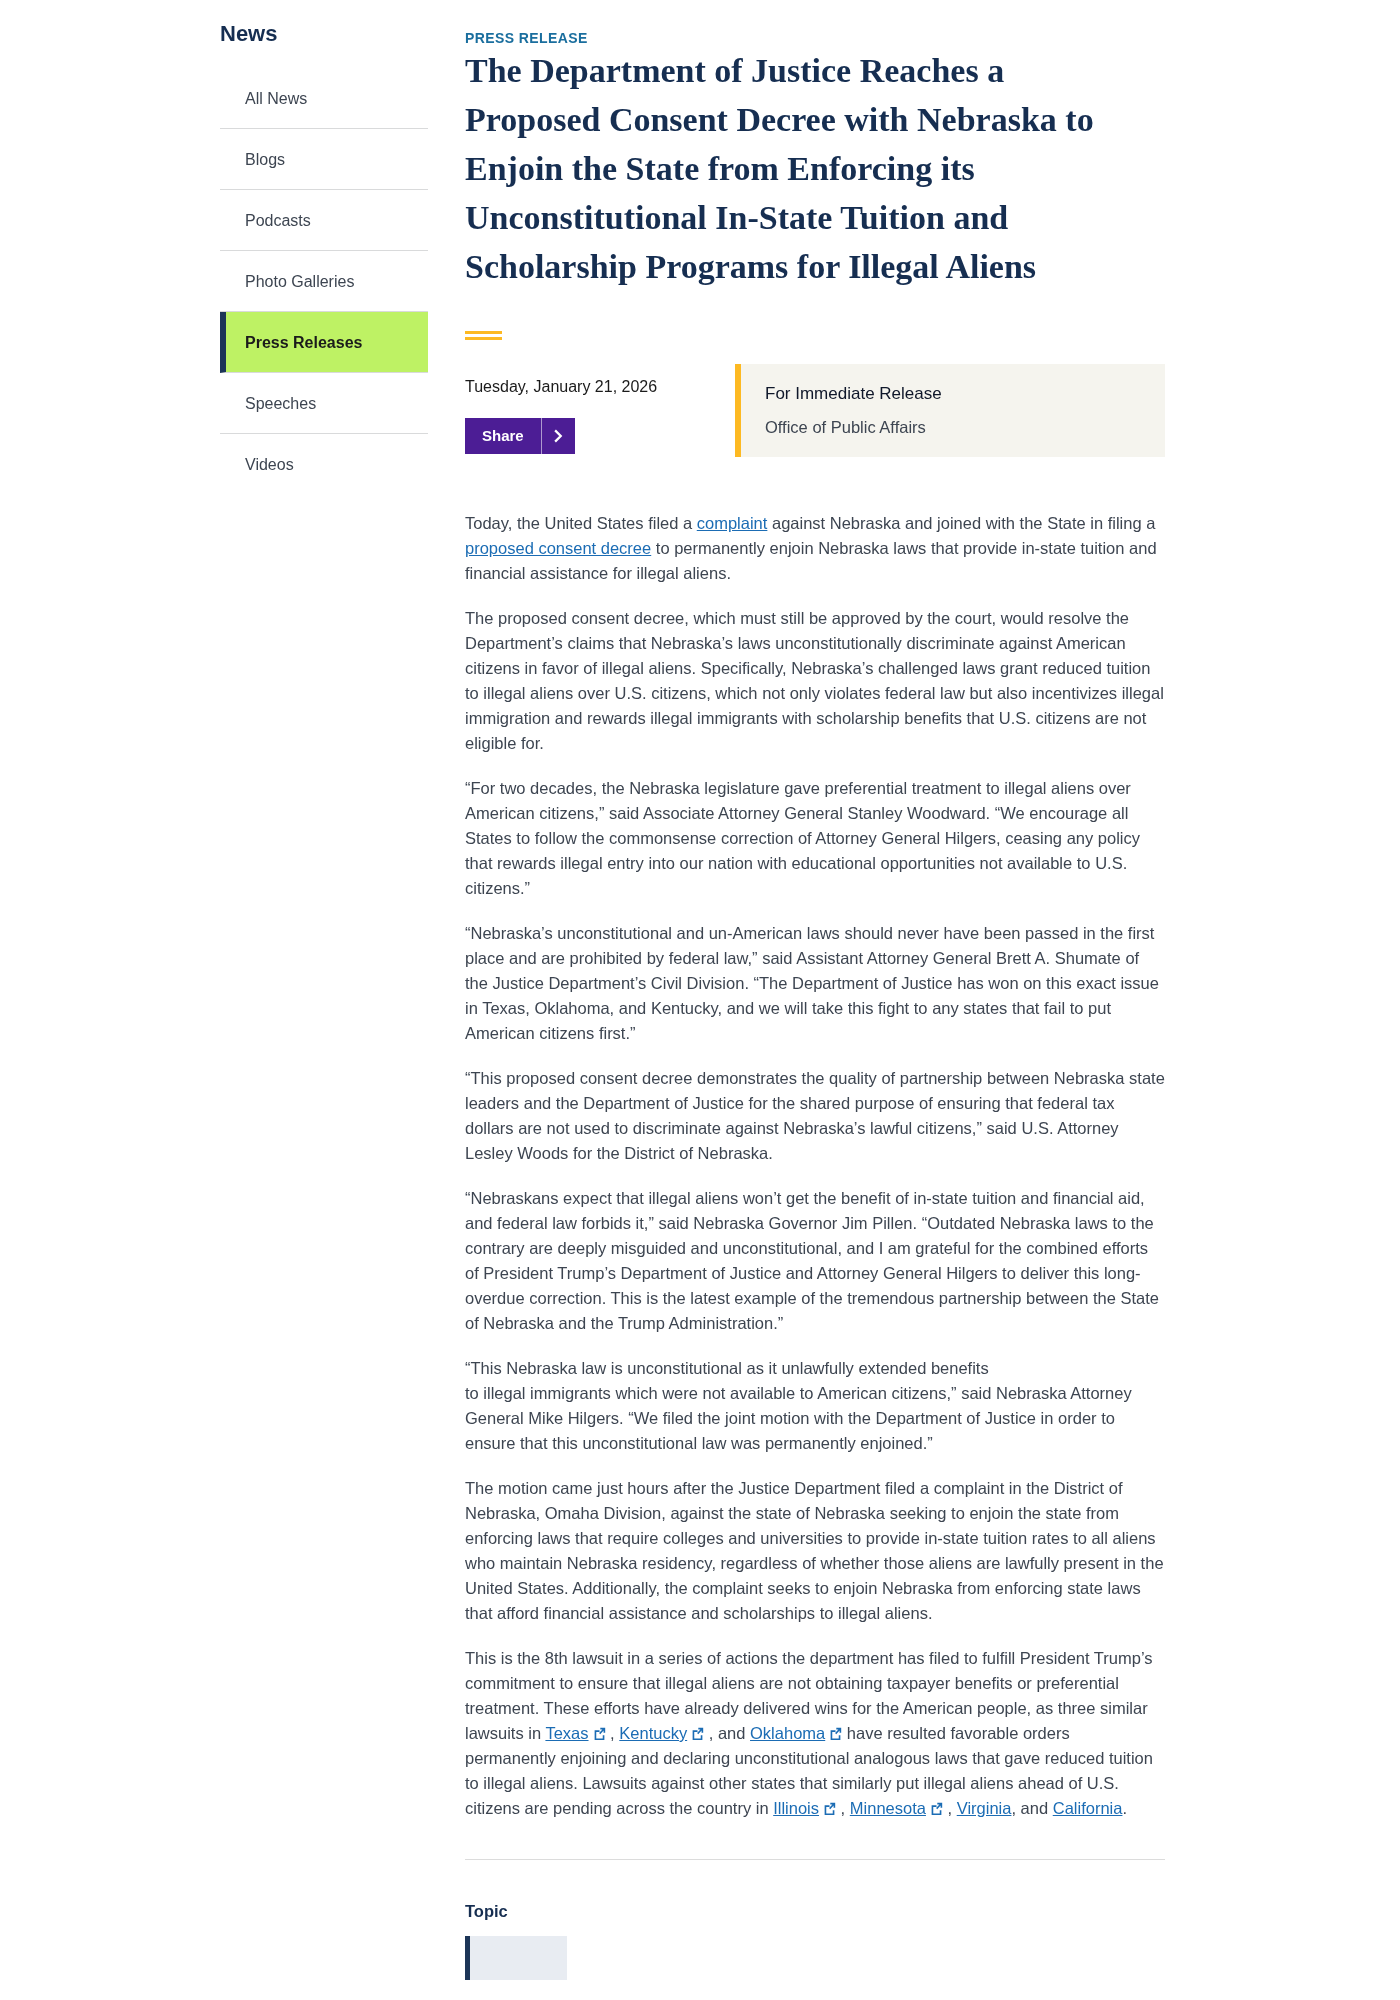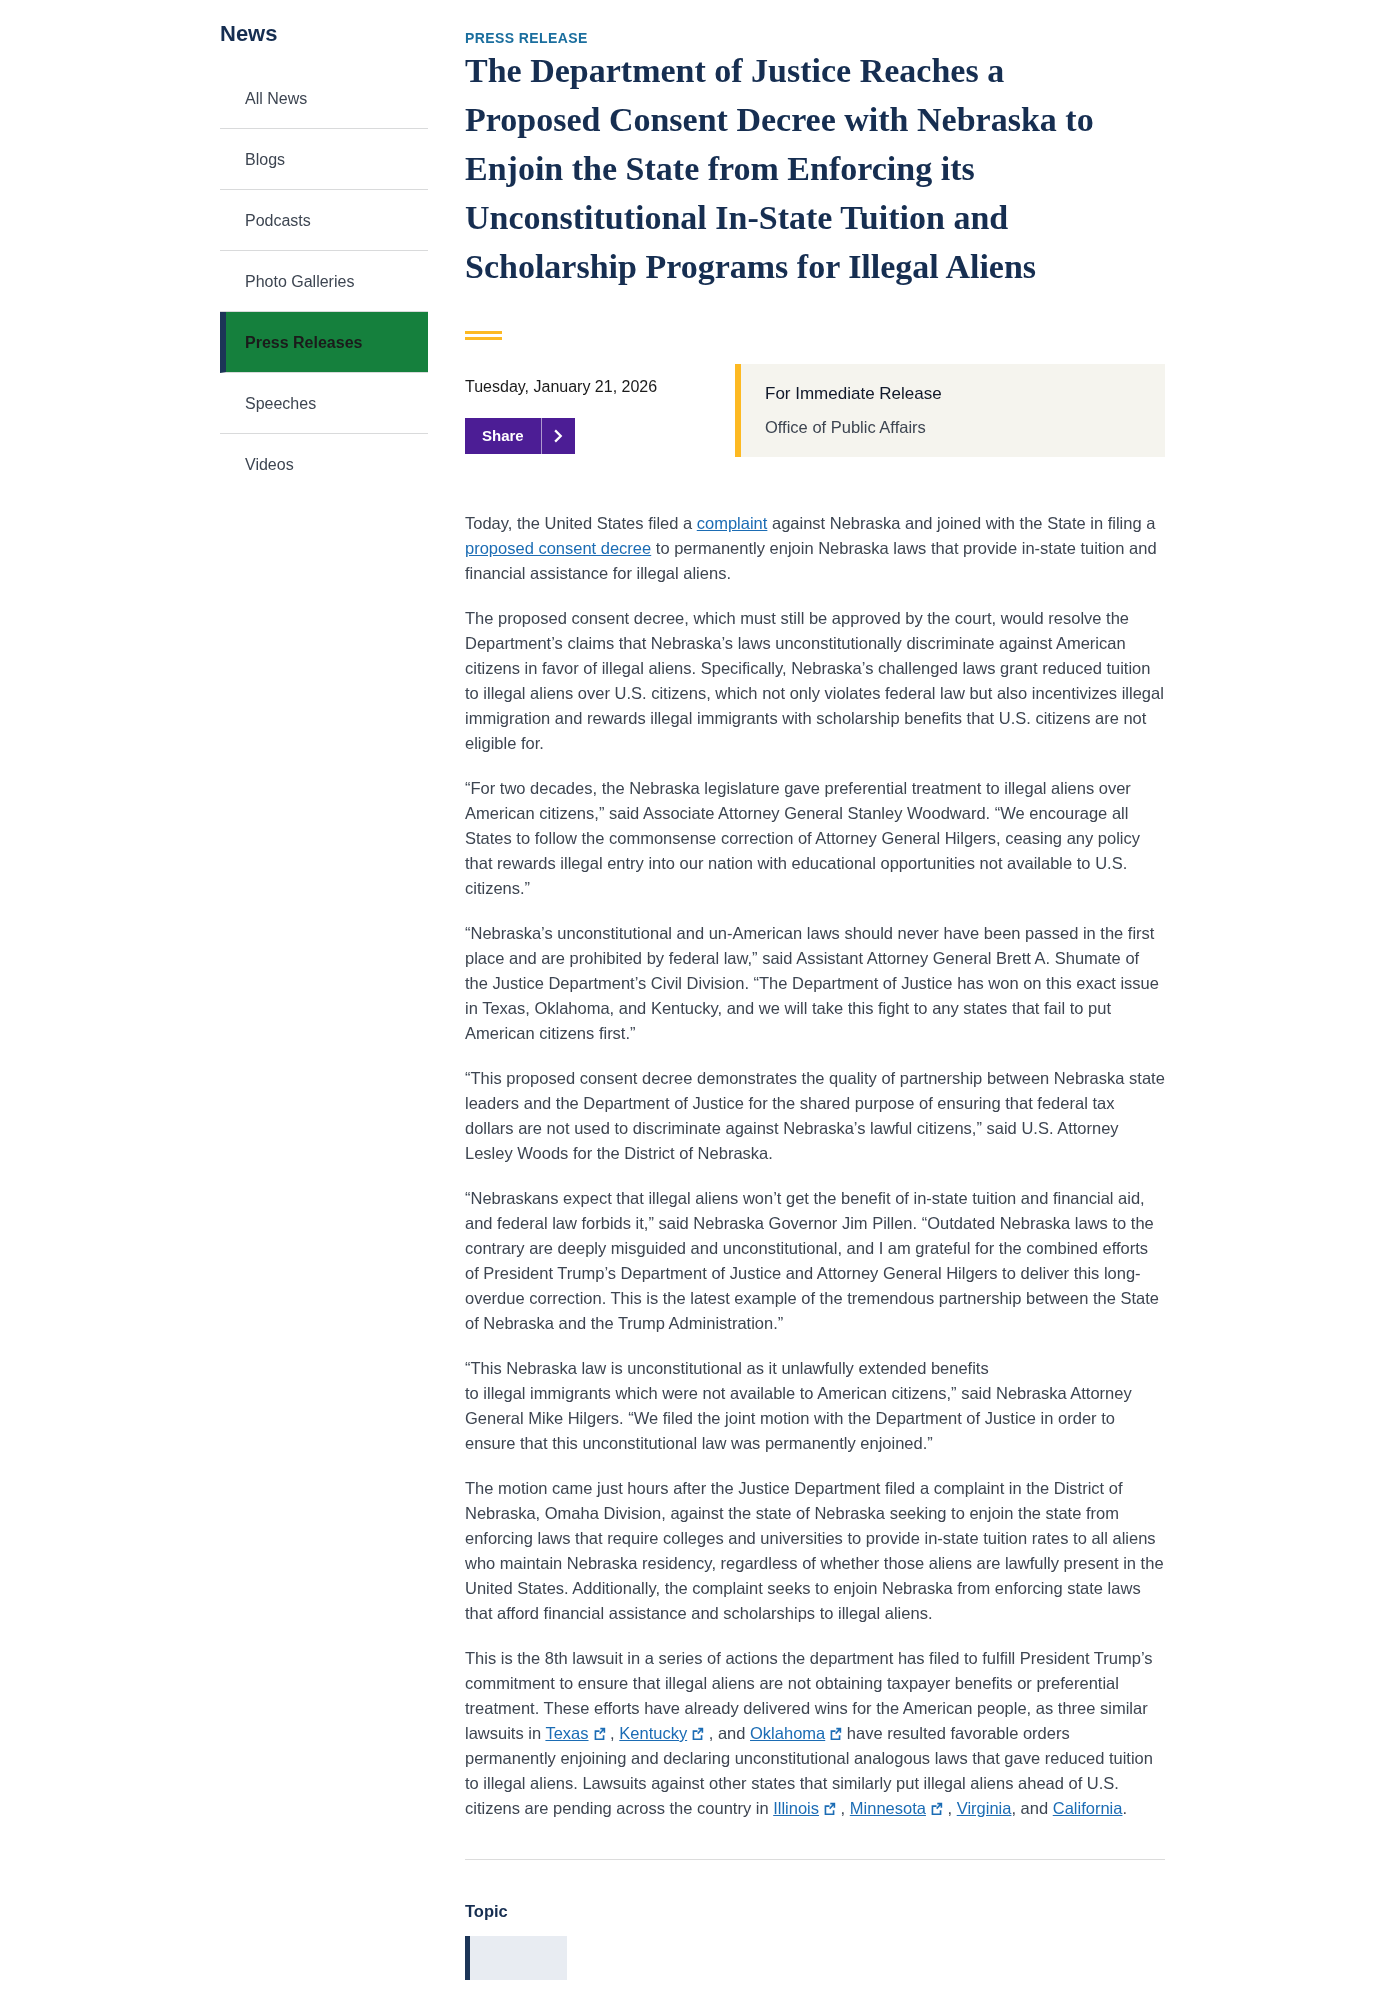--- a/index.html
+++ b/index.html
@@ -28,7 +28,7 @@
   }
   .side-item:last-child { border-bottom:none; }
   .side-item.active {
-    background:#15803d;
+    background:#bef264;
     border-left:6px solid #1c3557;
     padding-left:19px;
     font-weight:bold; color:#1b1b1b;

